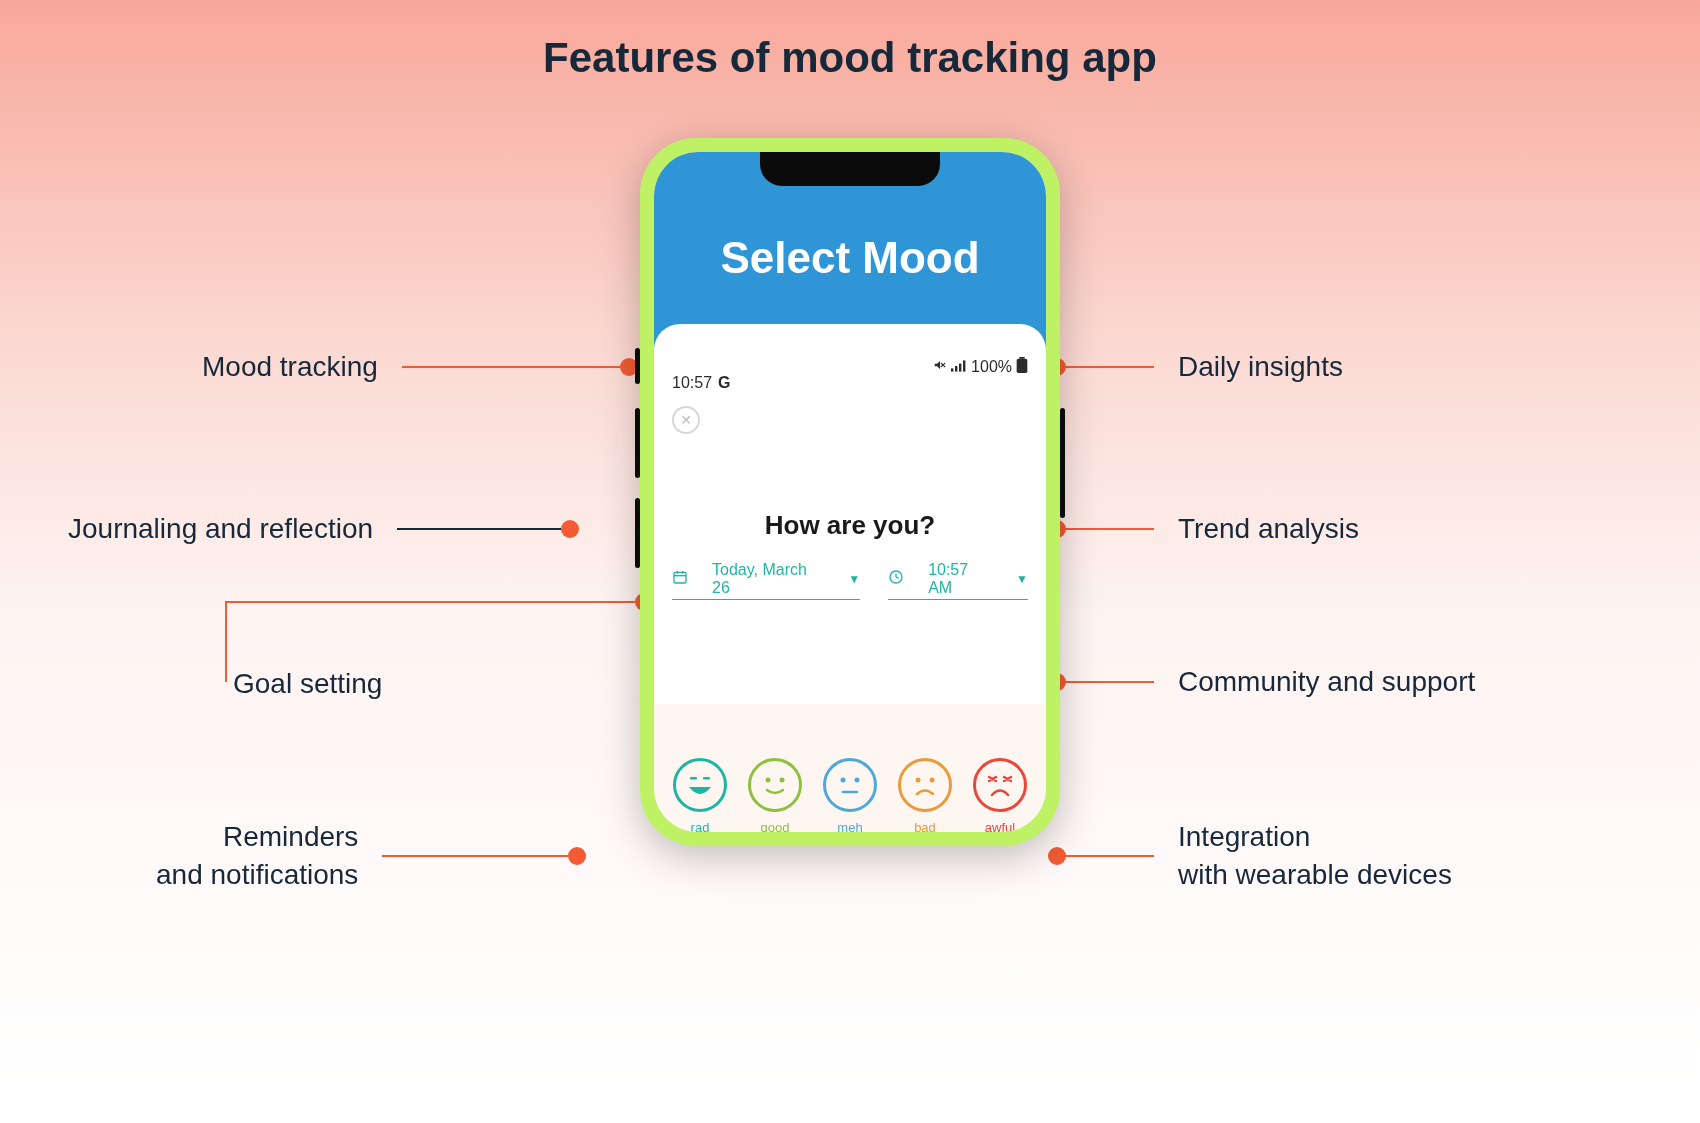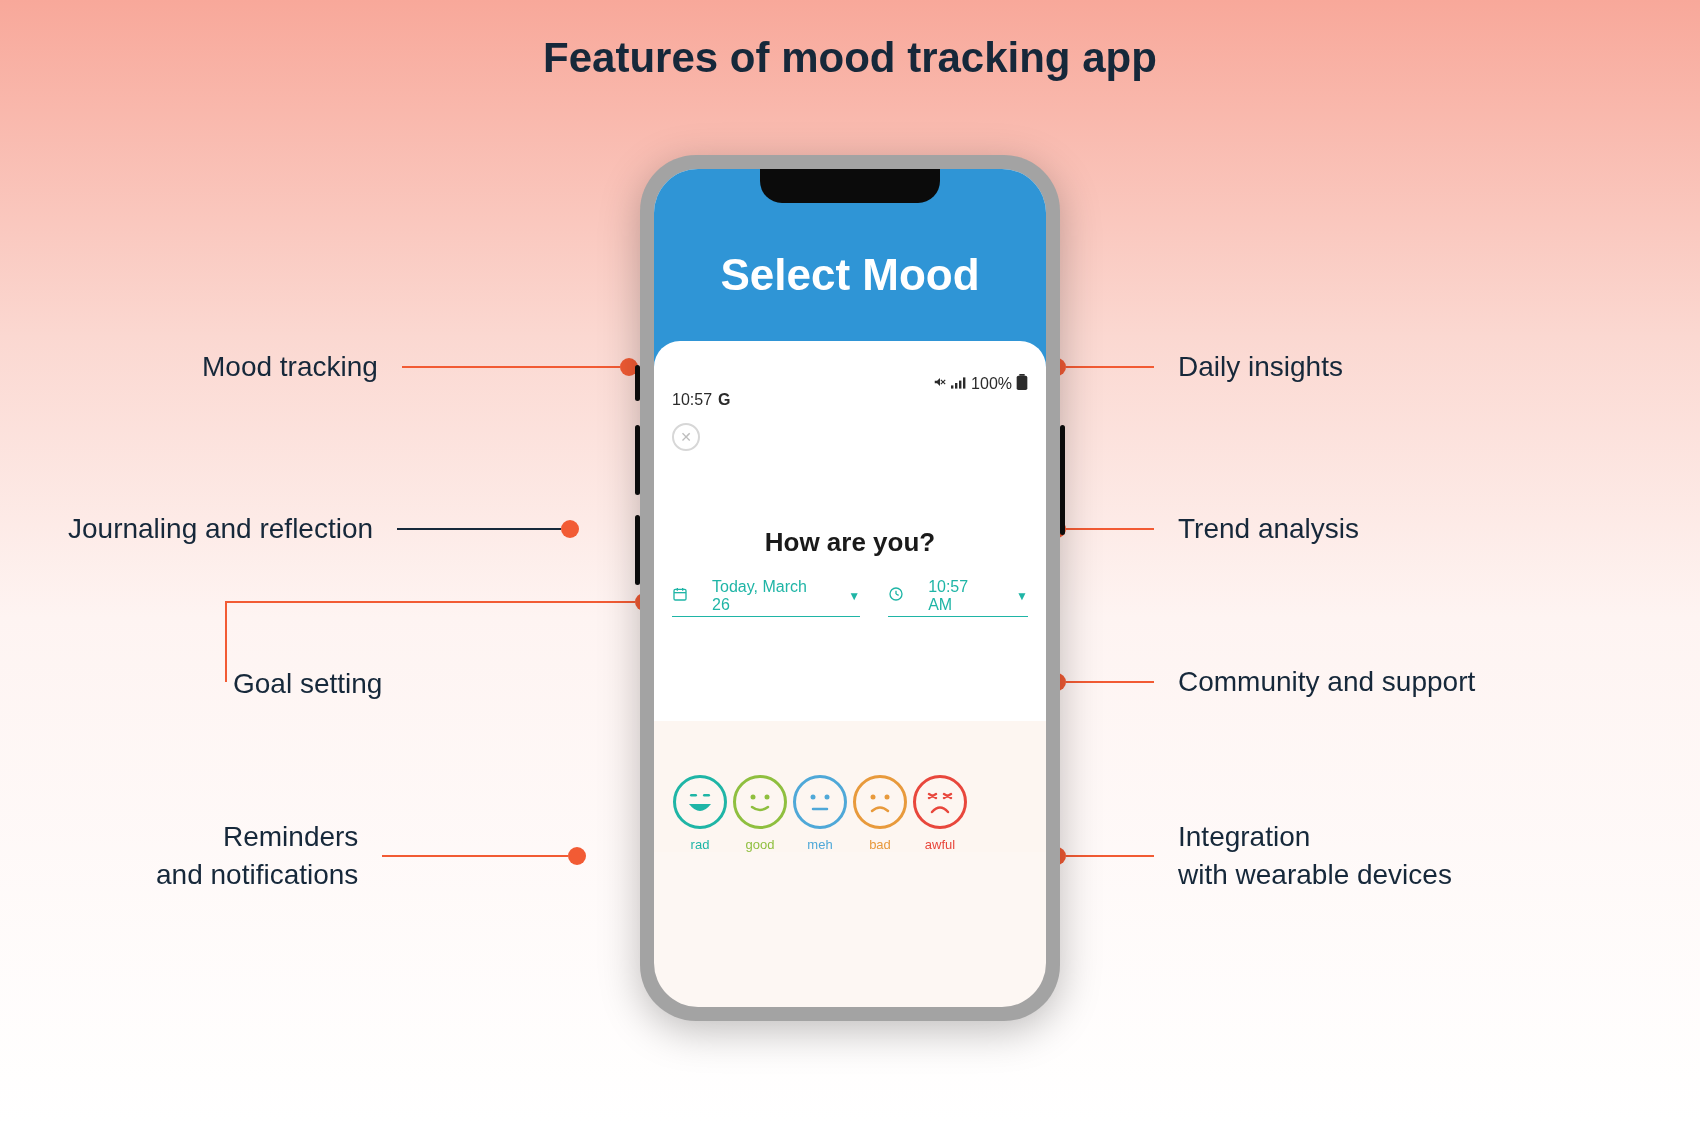--- a/index.html
+++ b/index.html
@@ -24,12 +24,12 @@
   
   .phone {
     position: absolute;
-    top: 155px;
+    top: 138px;
     left: 50%;
     transform: translateX(-50%);
     width: 420px;
-    height: 866px;
-    background: #a3a3a3;
+    height: 708px;
+    background: #bef264;
     border-radius: 56px;
     padding: 14px;
     box-shadow: 0 10px 40px rgba(0,0,0,.25);

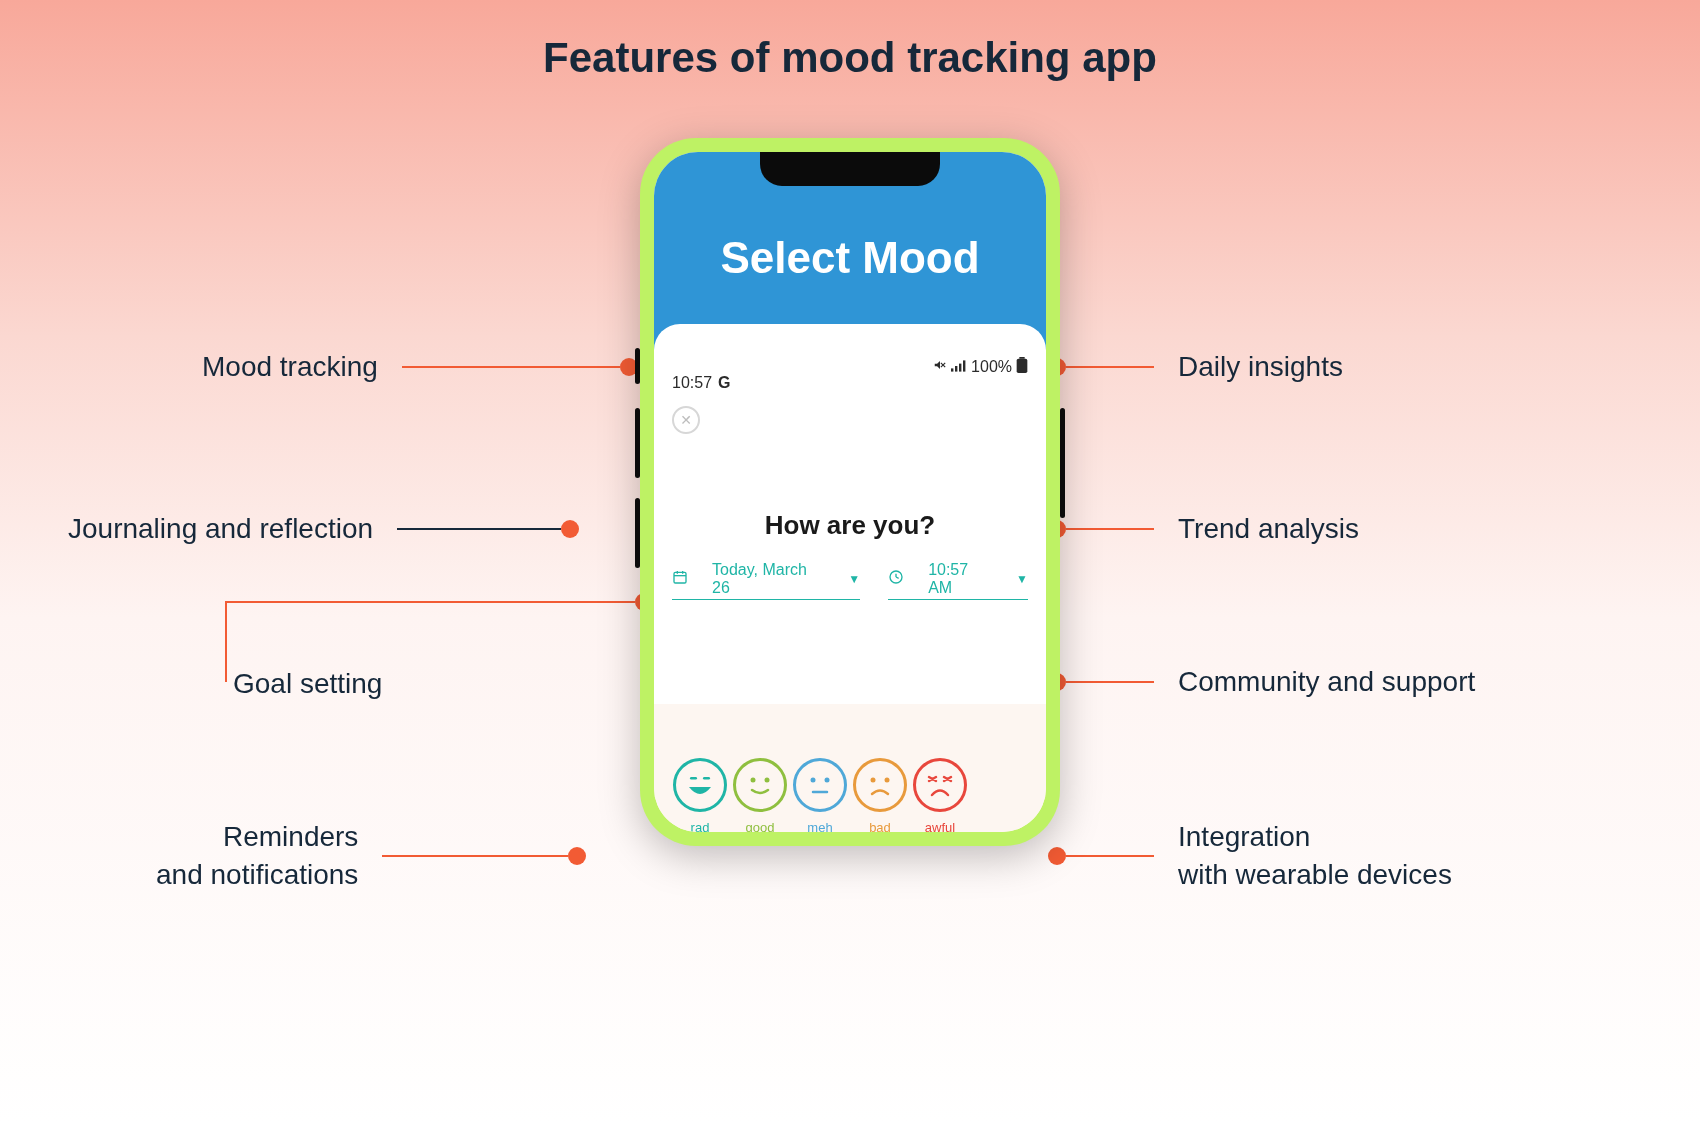--- a/index.html
+++ b/index.html
@@ -132,7 +132,7 @@
     background: #fdf6f1;
     padding: 54px 16px 0 16px;
     display:flex;
-    justify-content:flex-start;
+    justify-content:space-between;
   }
   .mood {
     display:flex; flex-direction:column; align-items:center; gap:8px;

